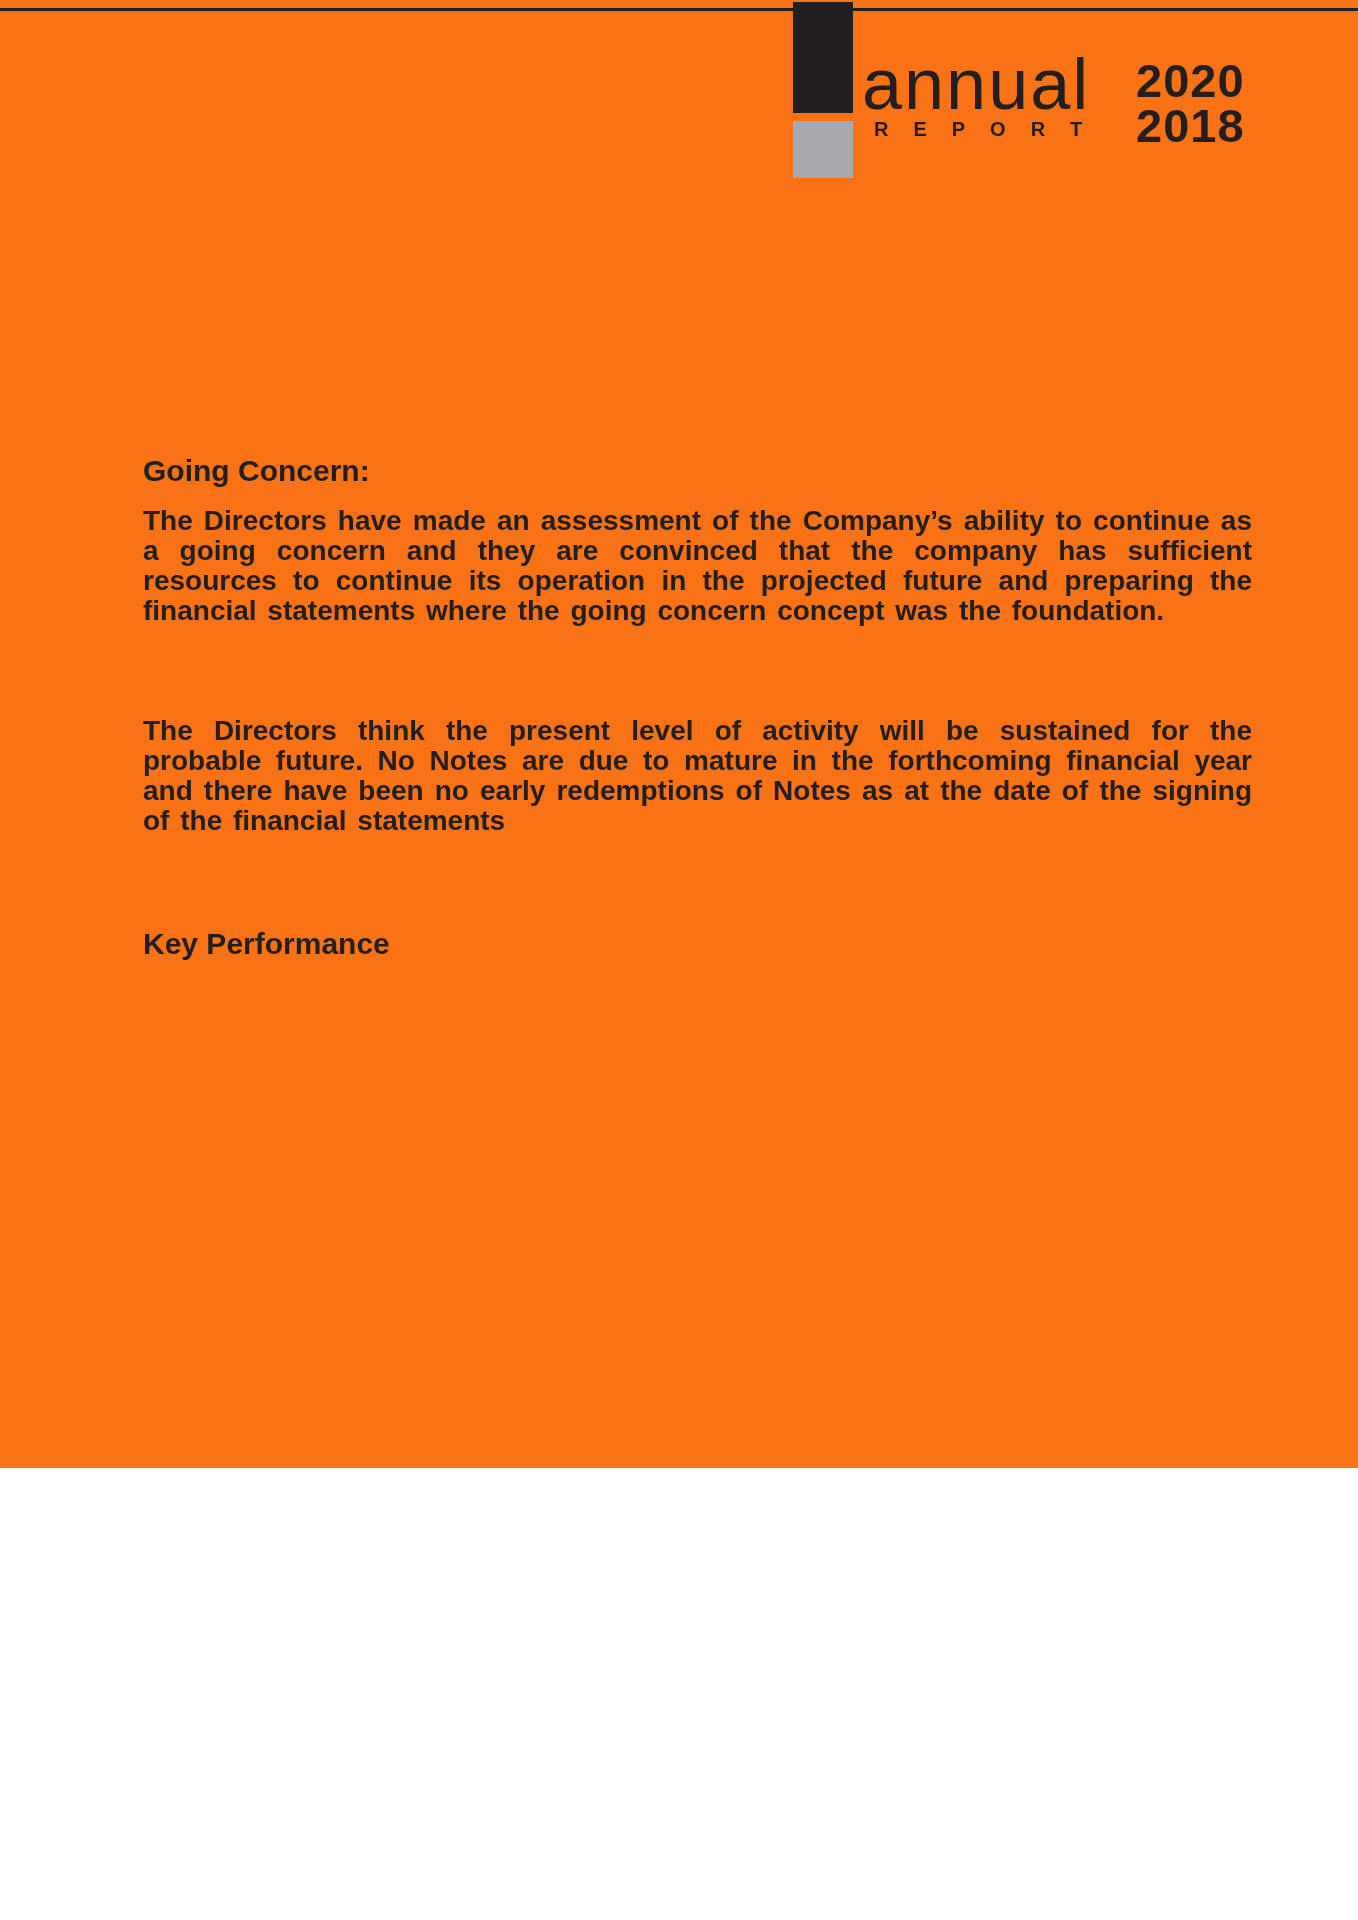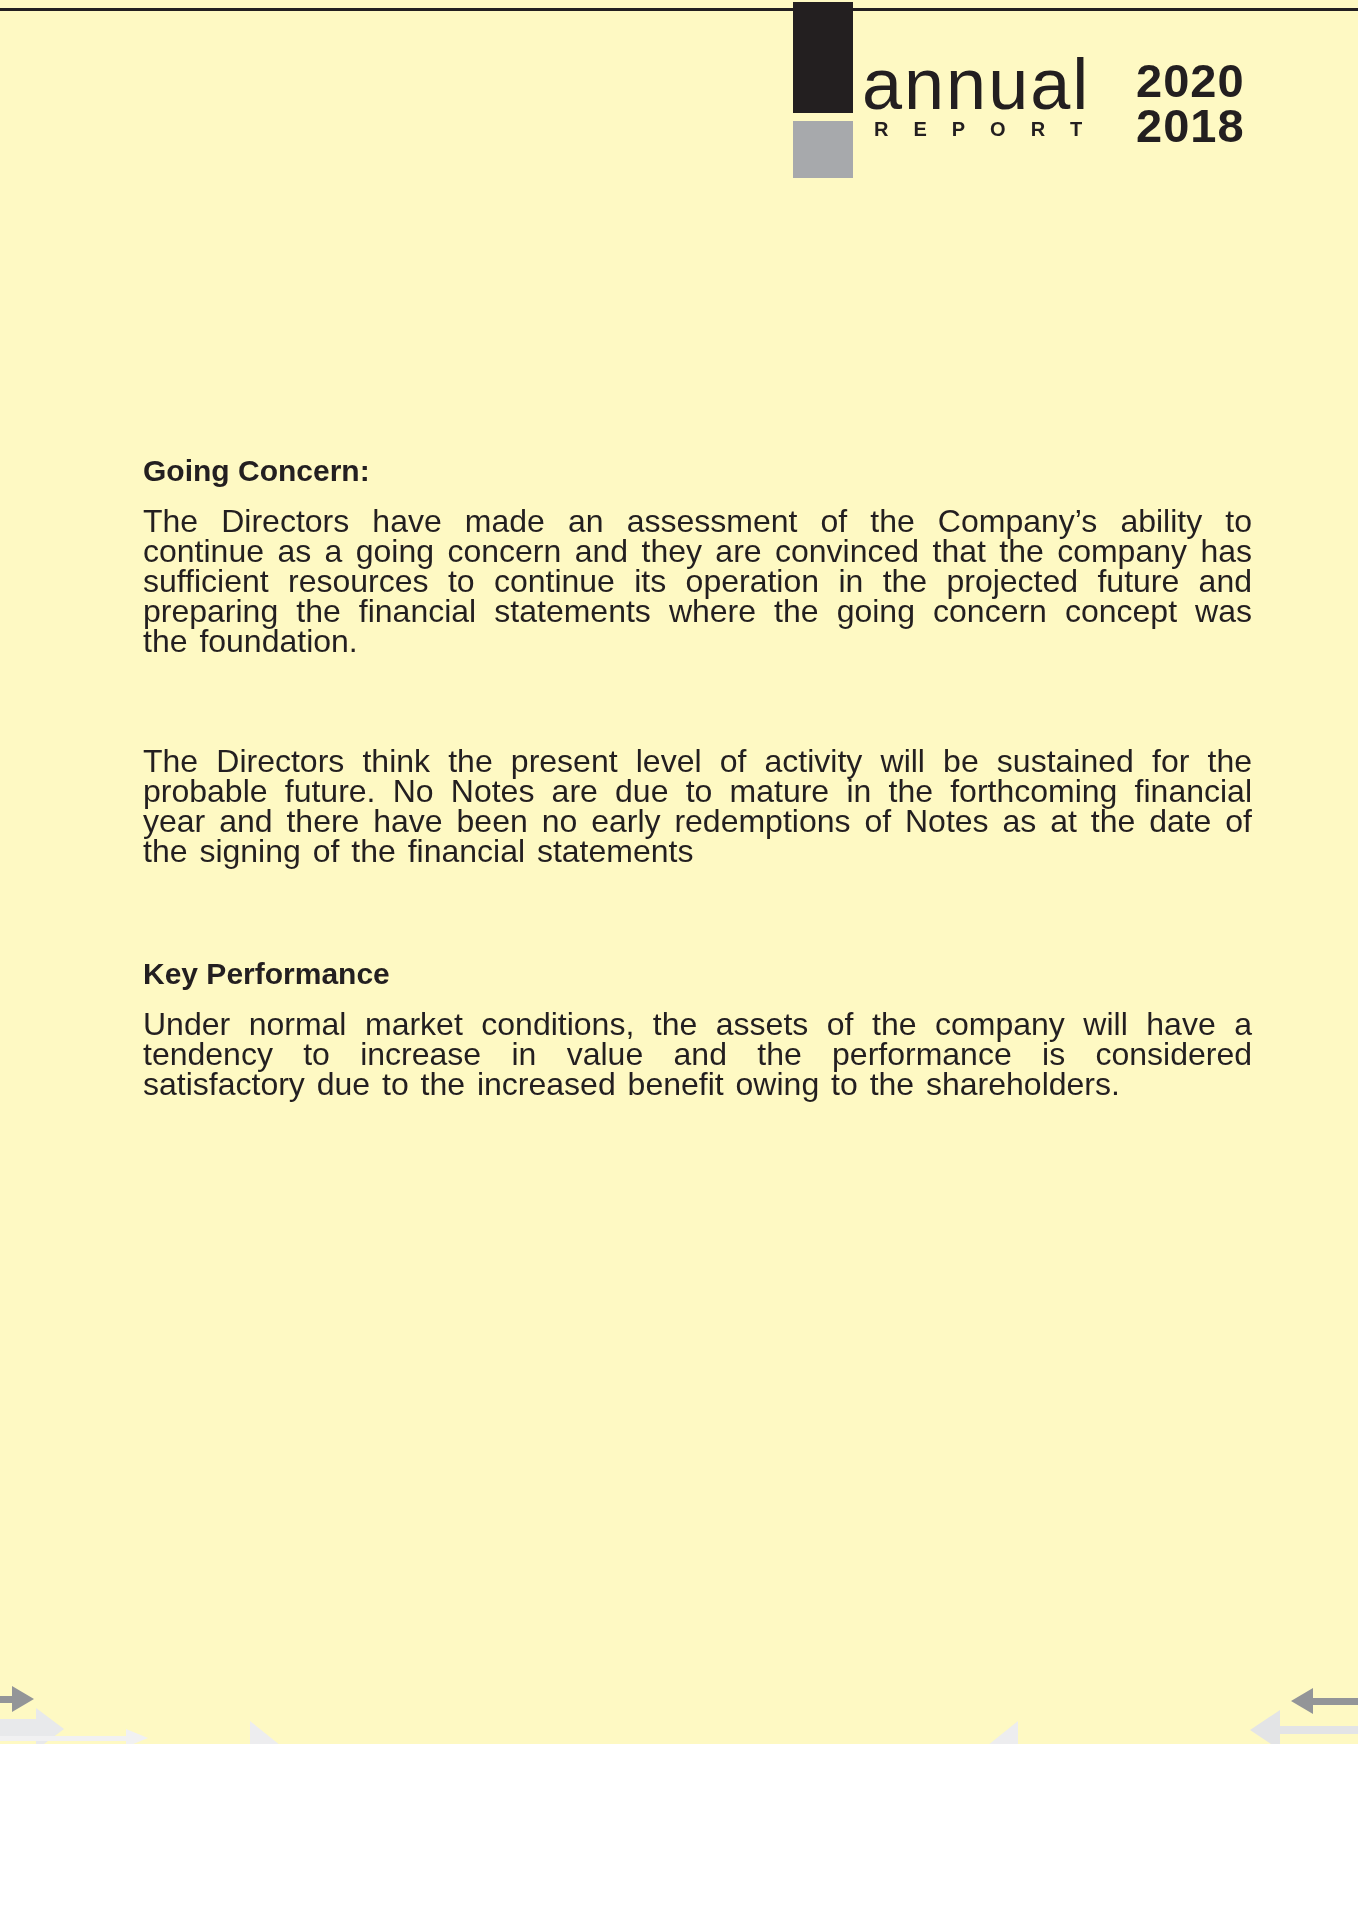--- a/index.html
+++ b/index.html
@@ -6,8 +6,8 @@
   .page {
     position: relative;
     width: 1358px;
-    height: 1744px;
-    background: #fef9c3;
+    height: 1468px;
+    background: #f97316;
     font-family: "Liberation Sans", sans-serif;
     color: #231f20;
     overflow: hidden;

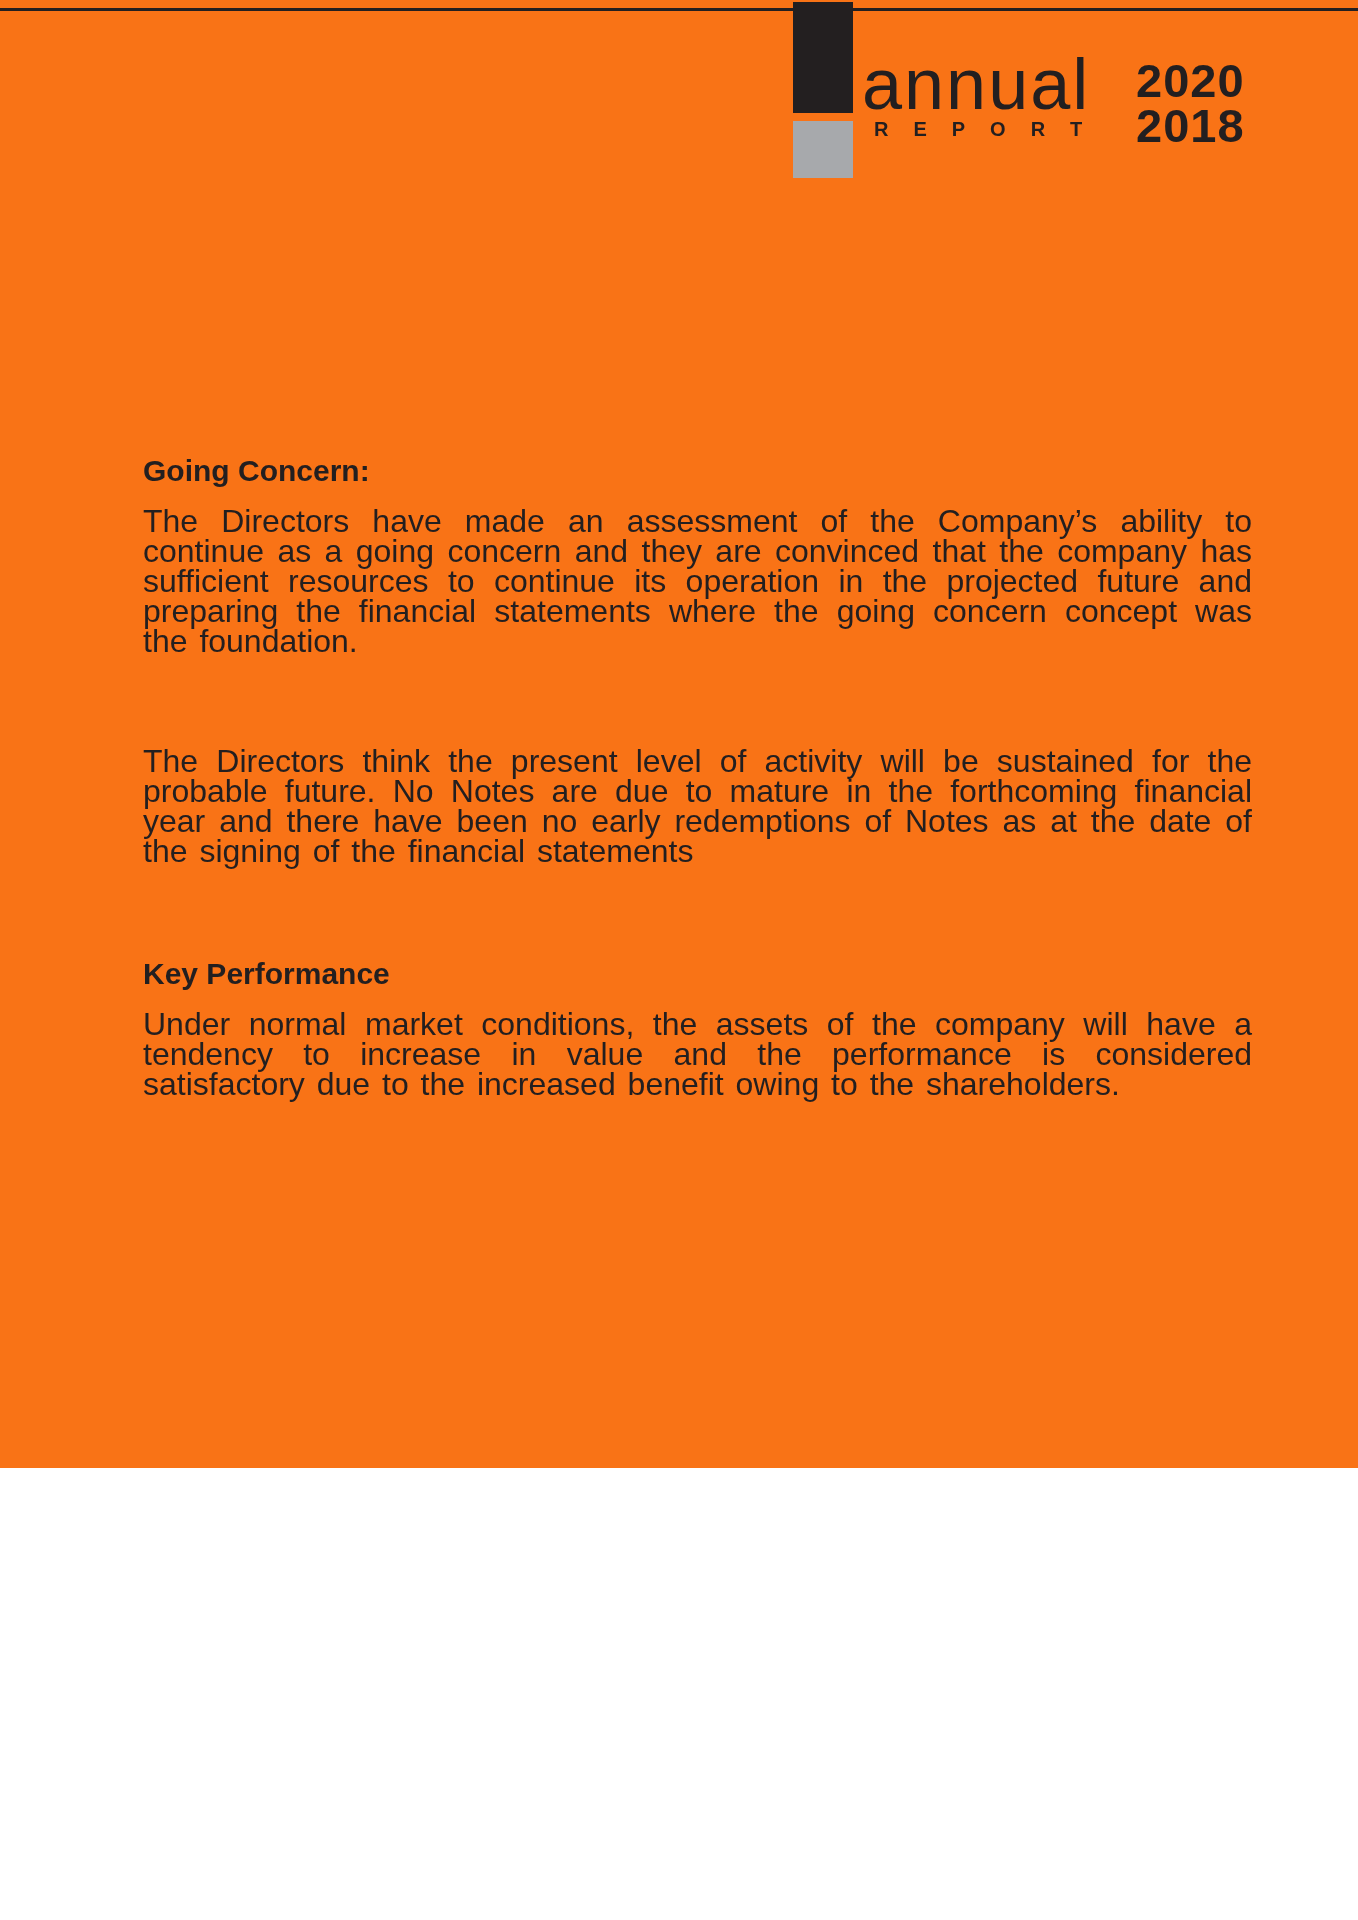--- a/index.html
+++ b/index.html
@@ -55,9 +55,10 @@
   }
   .sec-body {
     margin: 0;
-    font-size: 32px; line-height: 30px;
+    font-size: 28px; line-height: 30px;
     text-align: justify; word-spacing: 3px;
     color: #231f20;
+    font-weight: bold;
   }
 
   

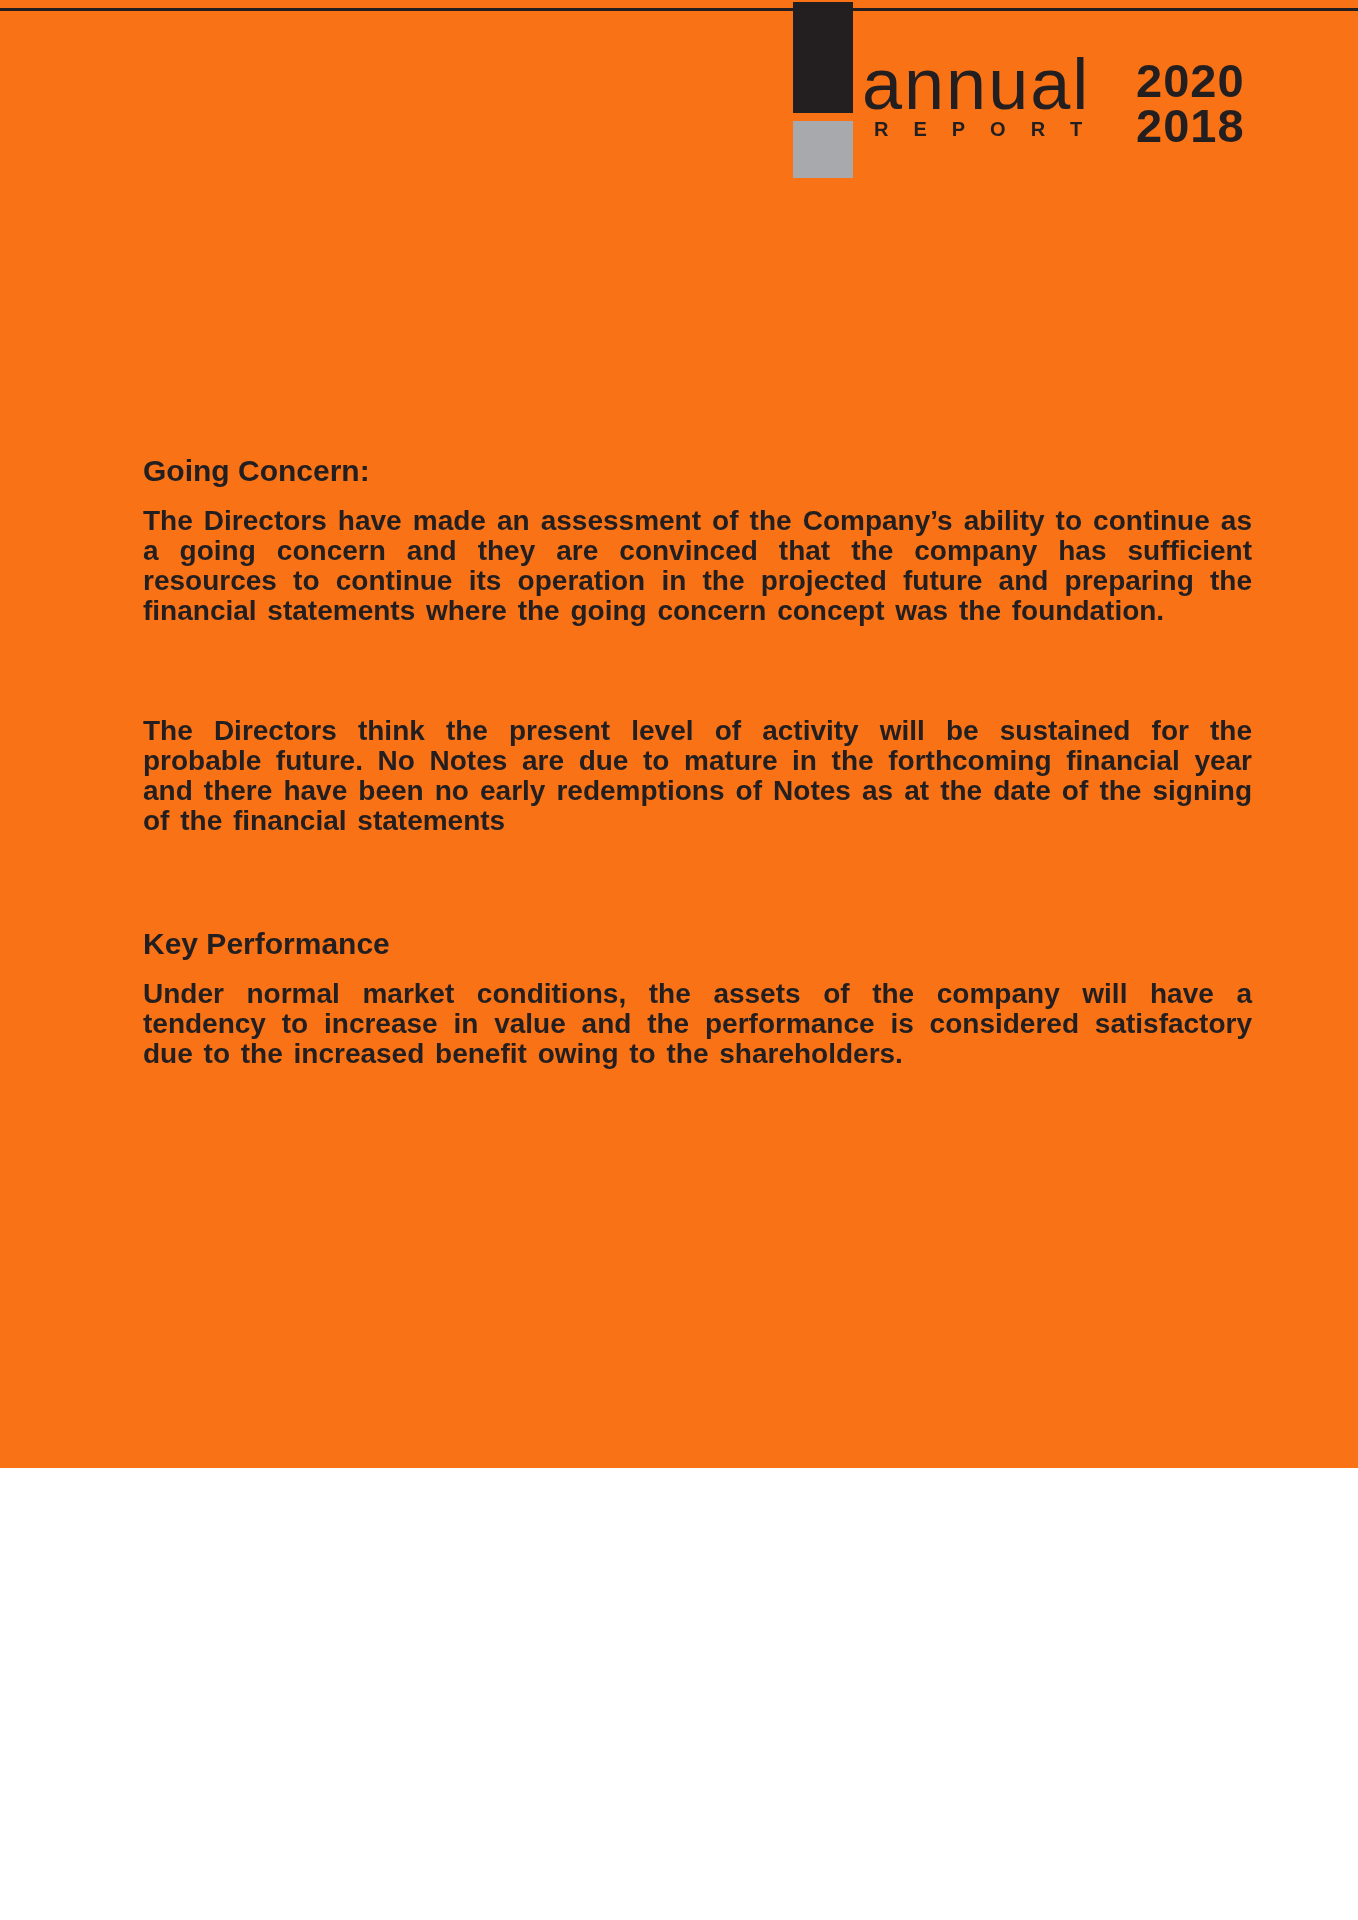--- a/index.html
+++ b/index.html
@@ -148,7 +148,6 @@
 
     <section class="sec">
       <h2 class="sec-heading">Key Performance</h2>
-      <p class="sec-body">Under normal market conditions, the assets of the company will have a tendency to increase in value and the performance is considered satisfactory due to the increased benefit owing to the shareholders.</p>
     </section>
   </div>
 

